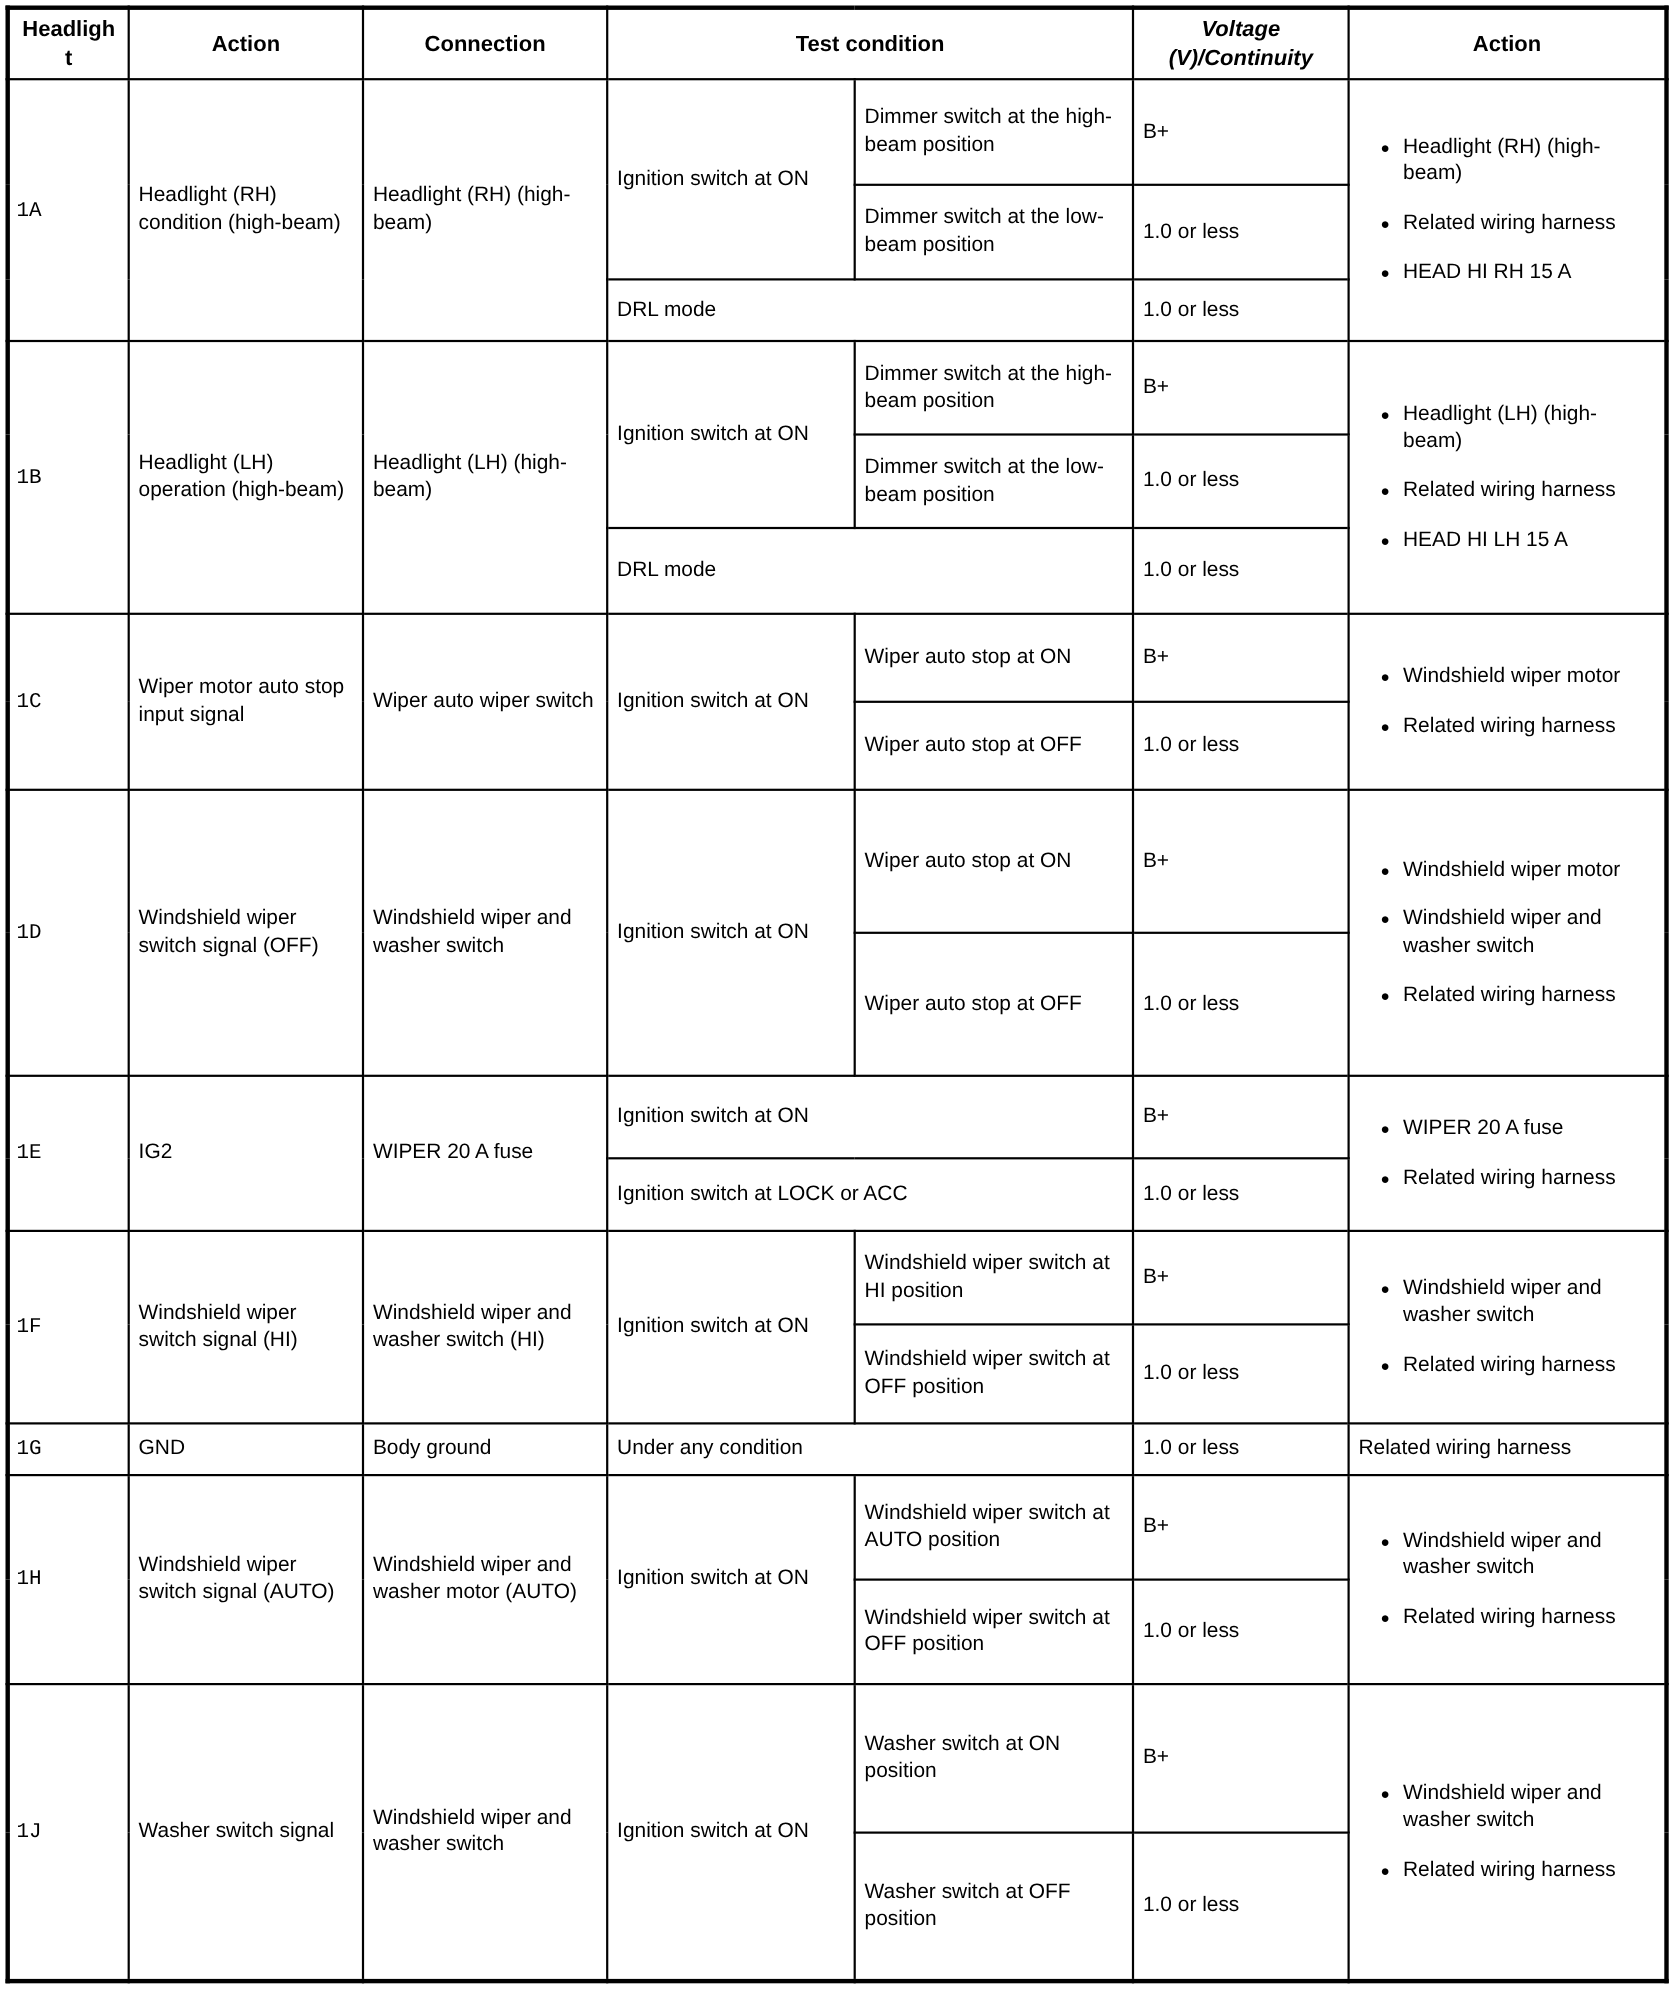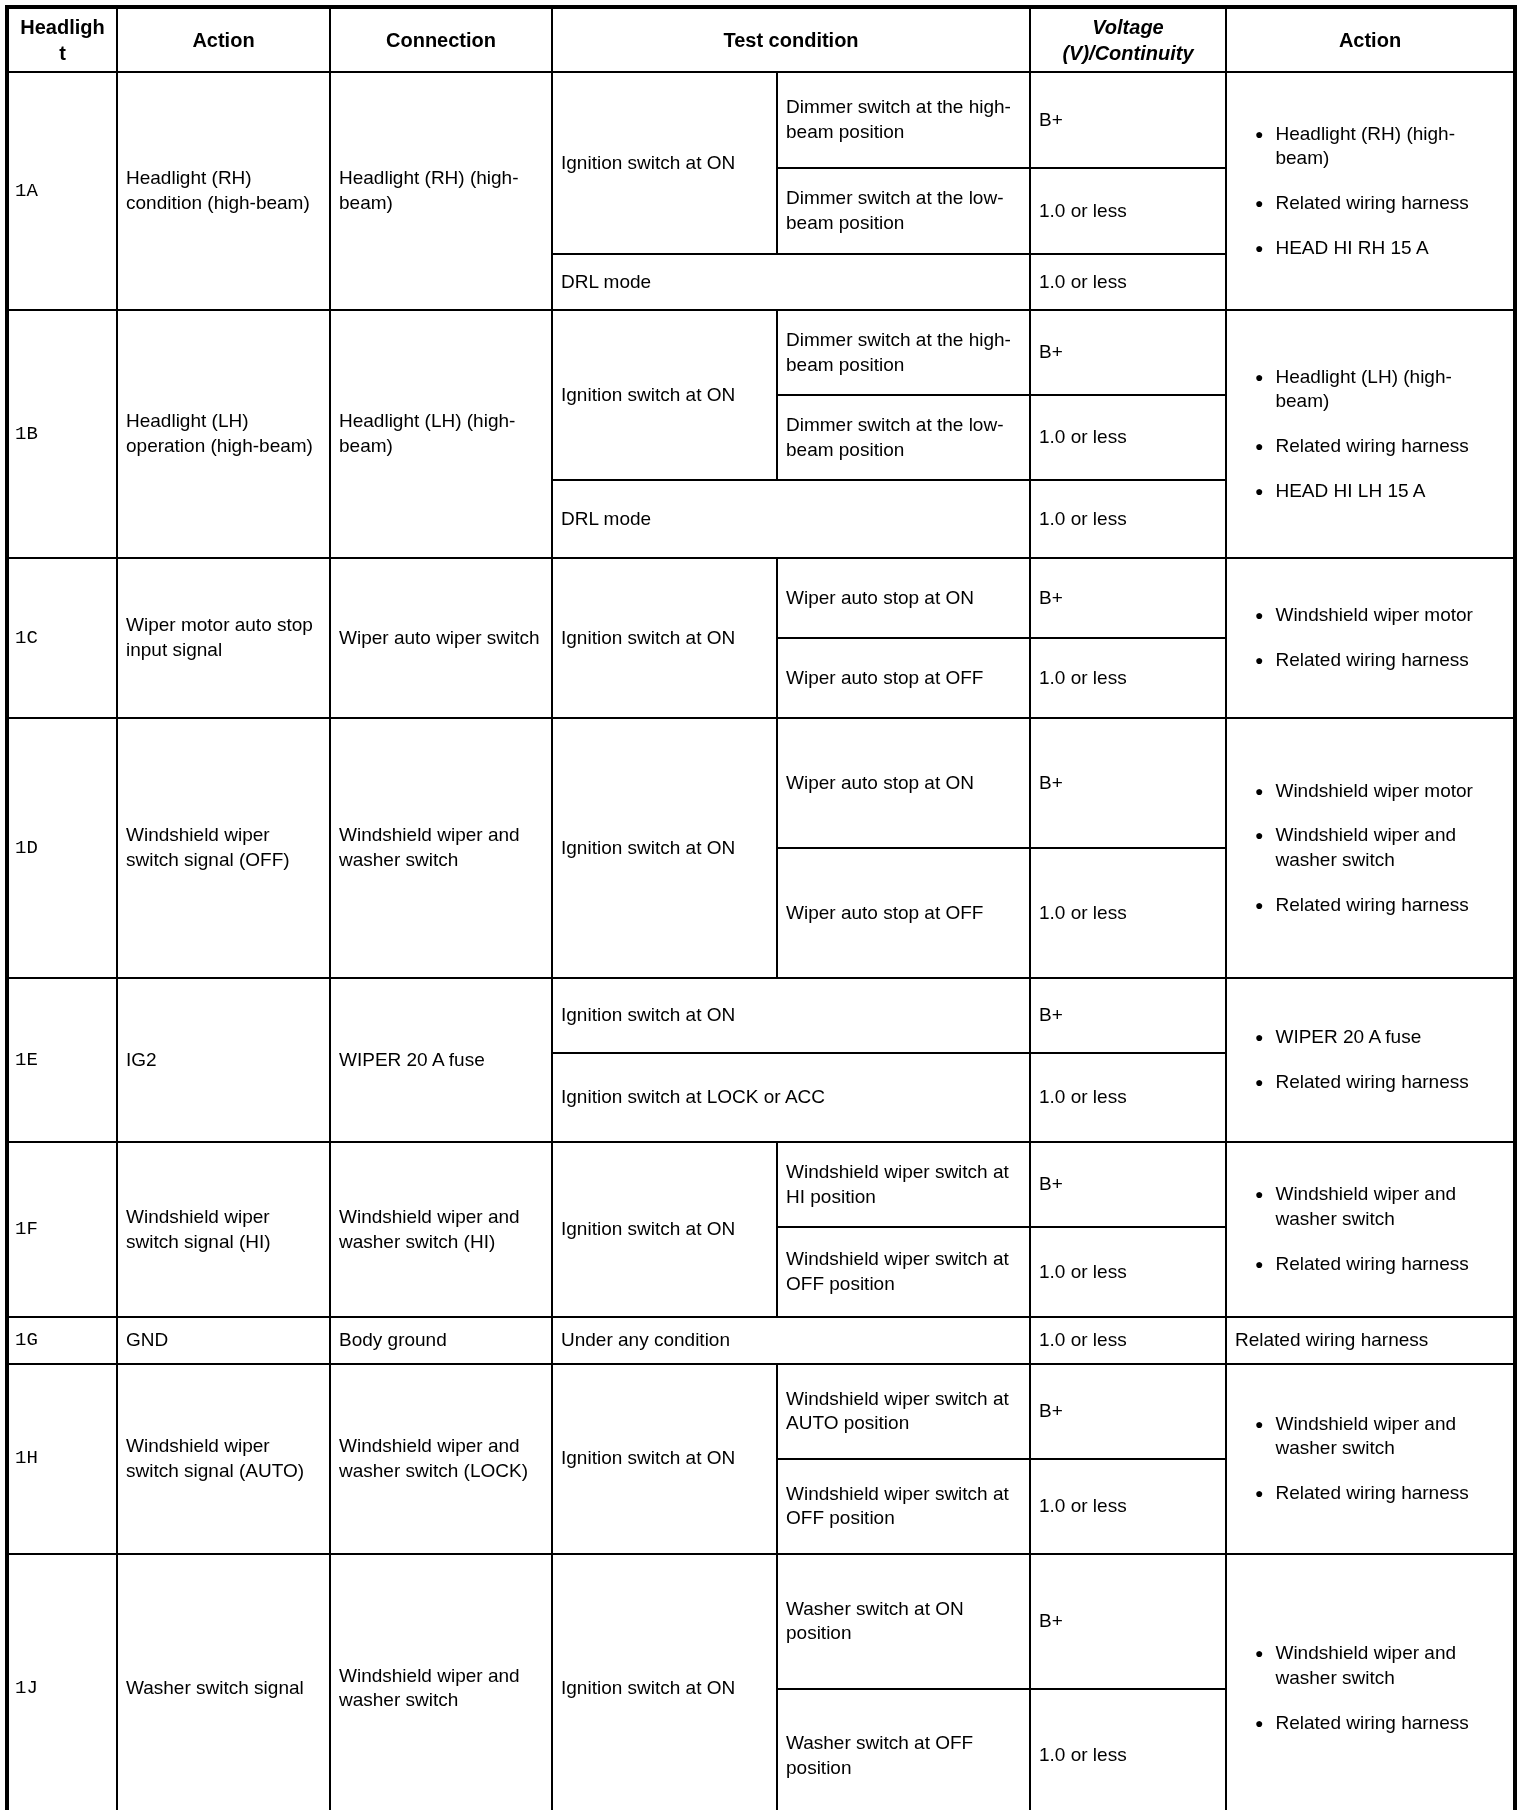--- a/index.html
+++ b/index.html
@@ -221,7 +221,7 @@
             </div>
           </td>
         </tr>
-        <tr data-name="table-row" style="height: 89px;">
+        <tr data-name="table-row" style="height: 66px;">
           <td colspan="2" data-name="test-condition-full-cell">Ignition switch at LOCK or ACC</td>
           <td data-name="voltage-cell" class="voltage-cell">1.0 or less</td>
         </tr>

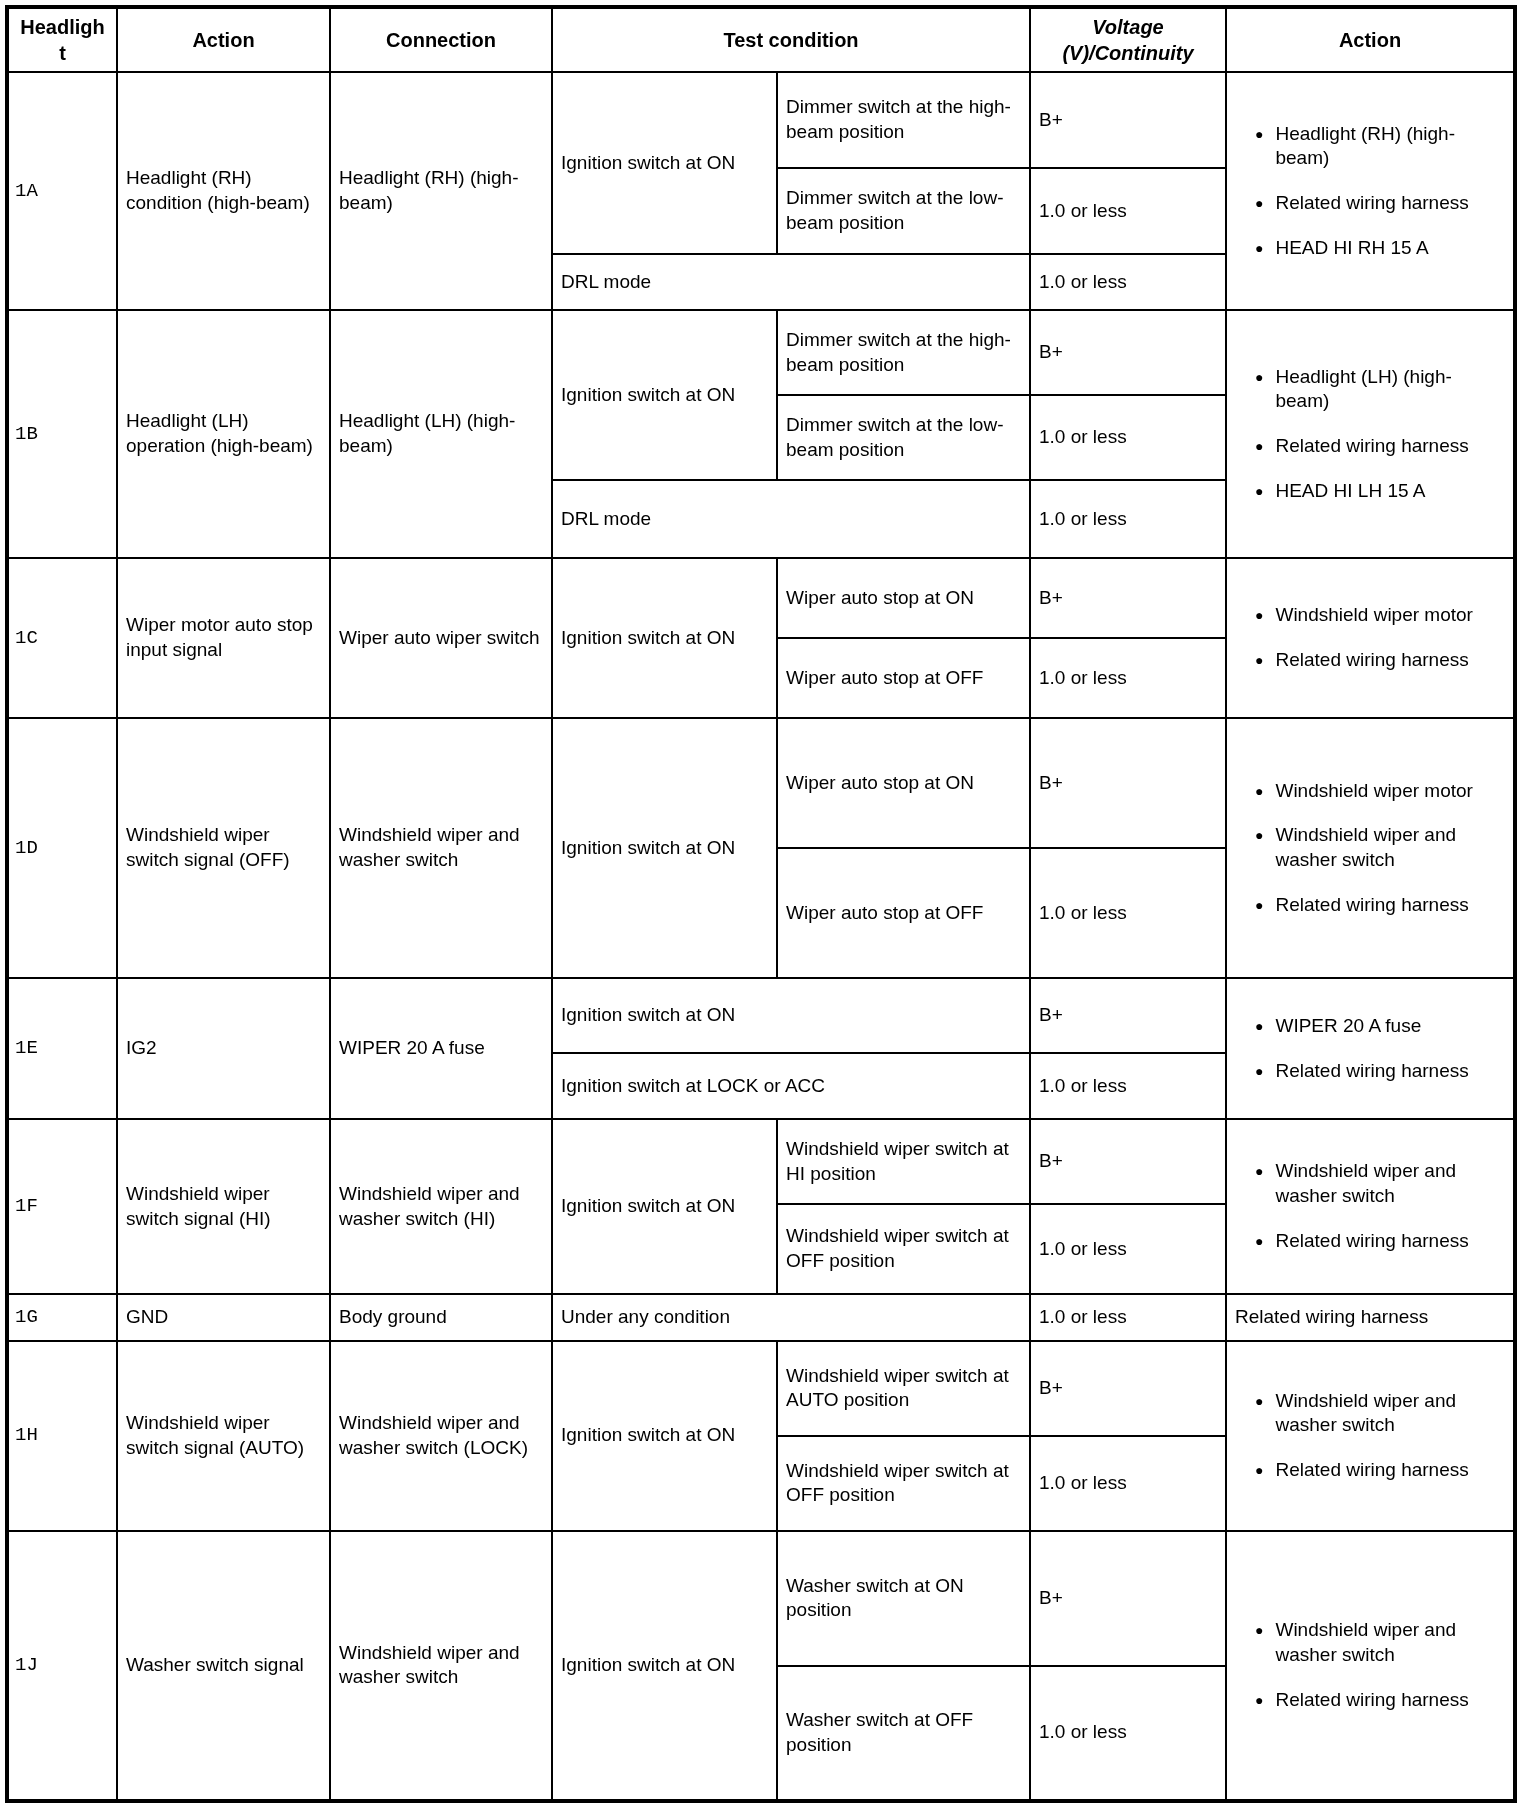--- a/index.html
+++ b/index.html
@@ -260,7 +260,7 @@
         <tr data-name="table-row" style="height: 95px;">
           <td rowspan="2" data-name="terminal-cell" class="terminal-cell">1H</td>
           <td rowspan="2" data-name="signal-cell">Windshield wiper switch signal (AUTO)</td>
-          <td rowspan="2" data-name="connection-cell">Windshield wiper and washer switch (LOCK)</td>
+          <td rowspan="2" data-name="connection-cell">Windshield wiper and washer motor (AUTO)</td>
           <td rowspan="2" data-name="test-condition-primary-cell">Ignition switch at ON</td>
           <td data-name="test-condition-sub-cell">Windshield wiper switch at AUTO position</td>
           <td data-name="voltage-cell" class="voltage-cell">B+</td>

